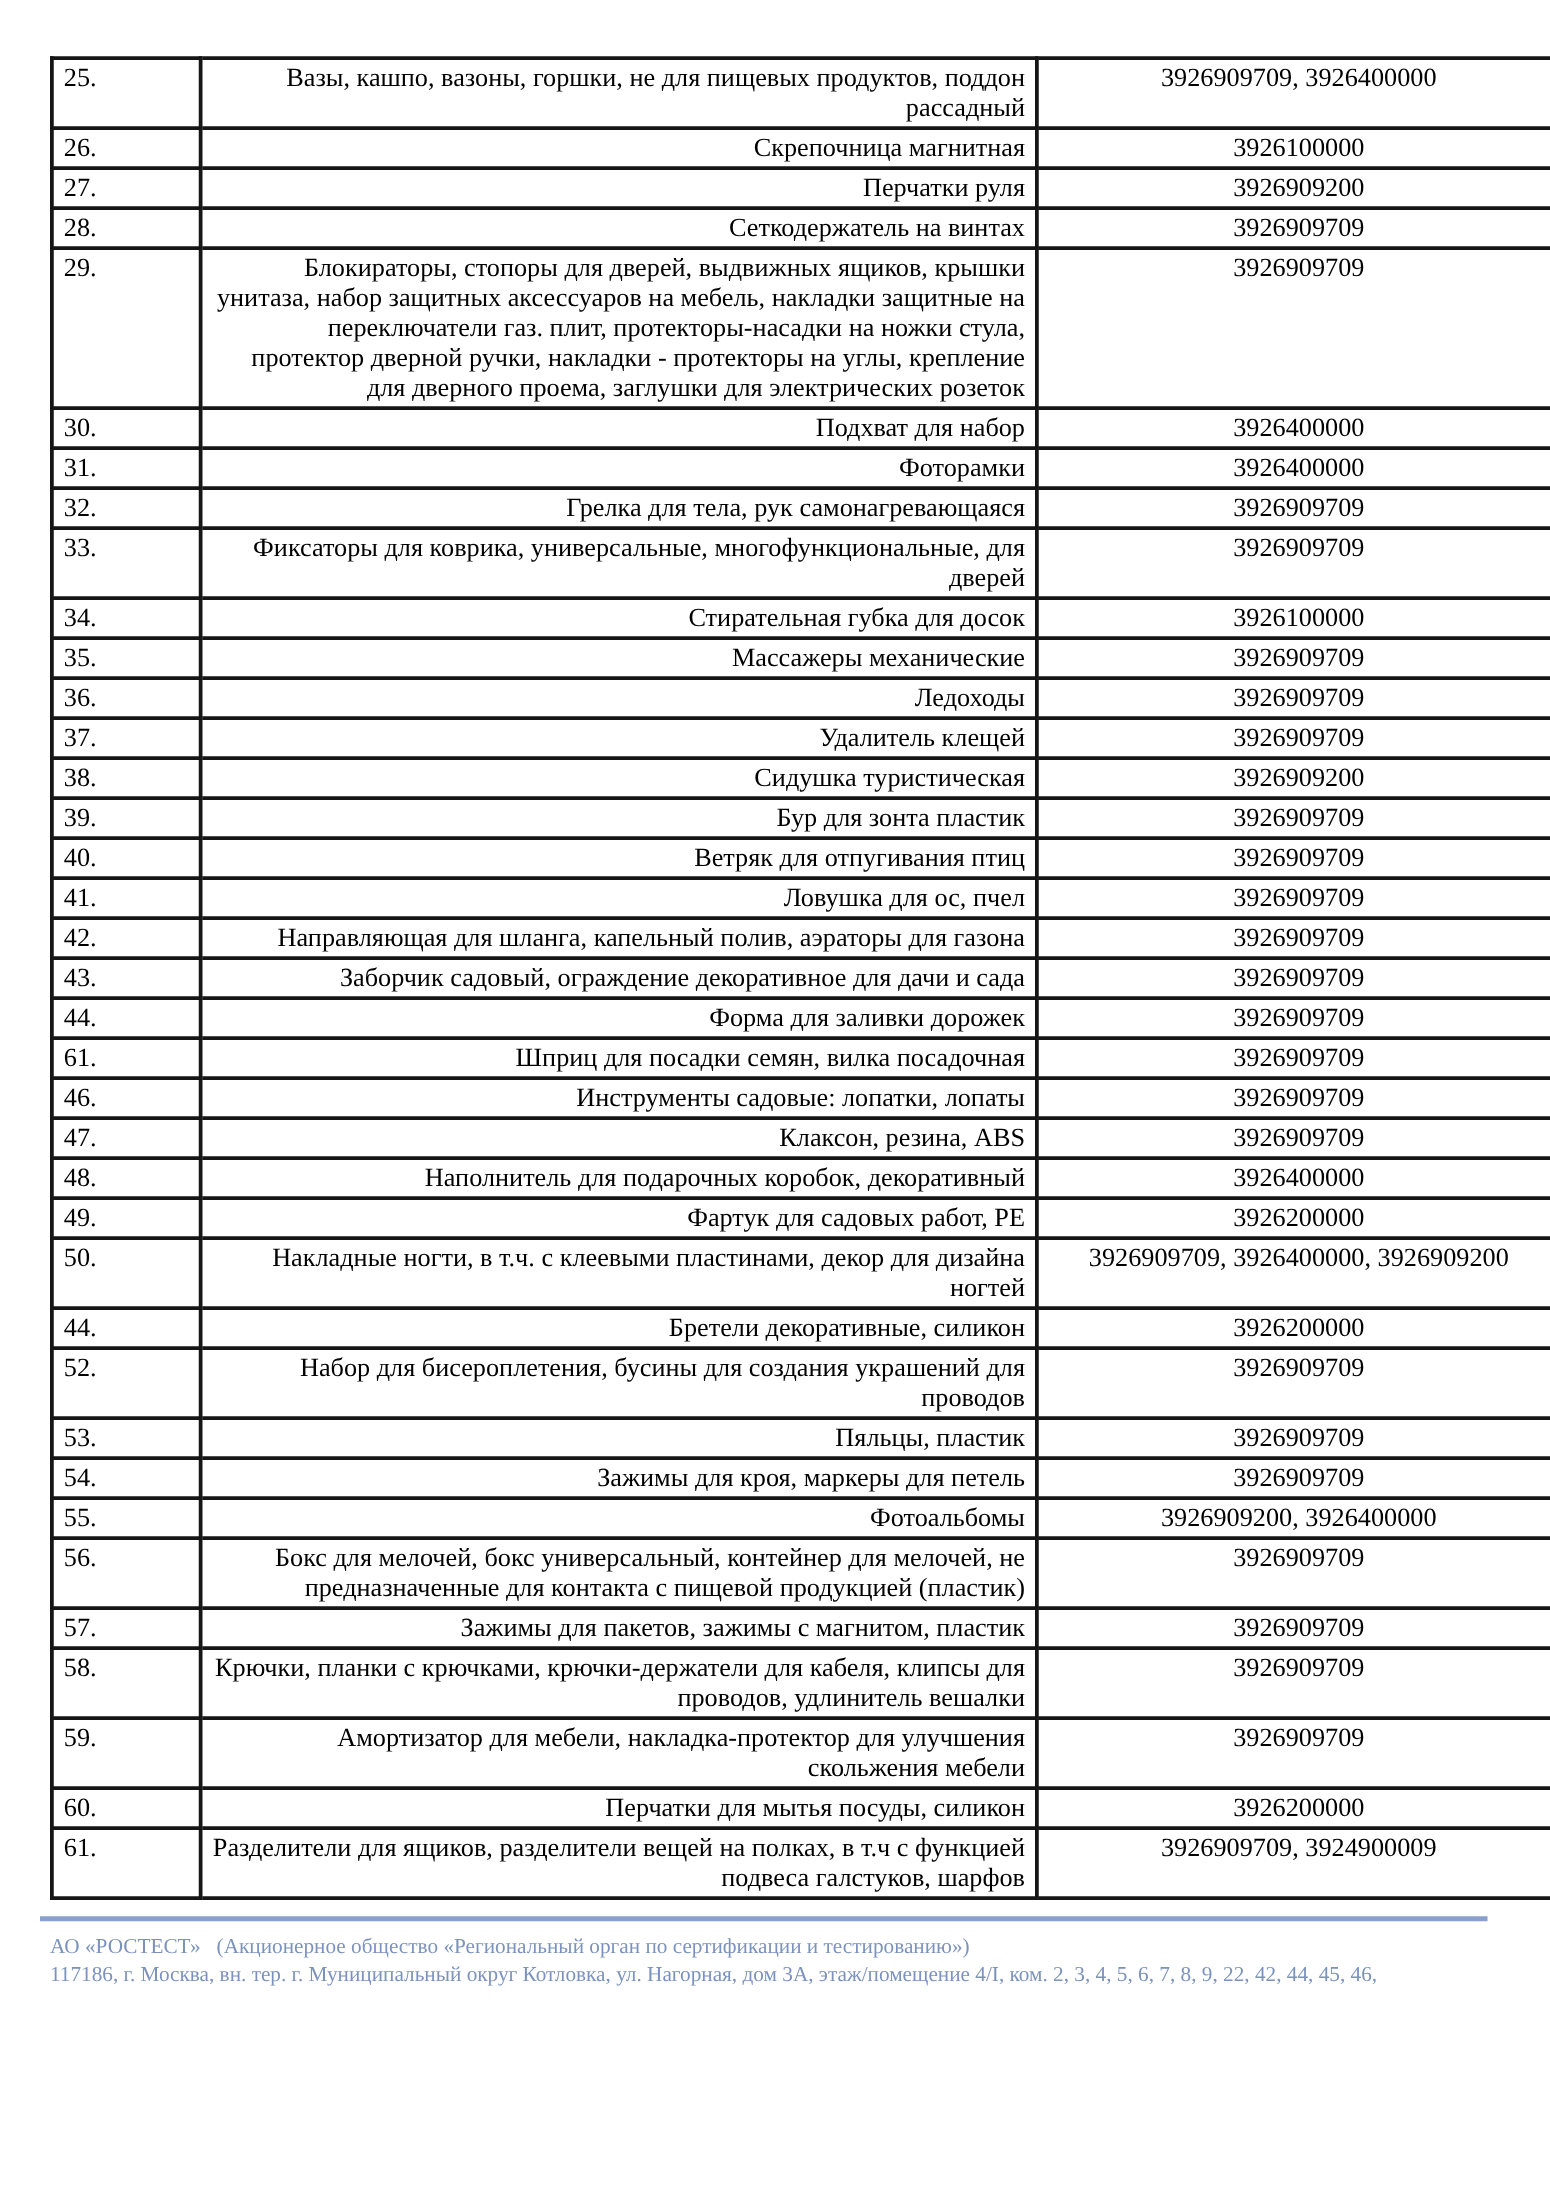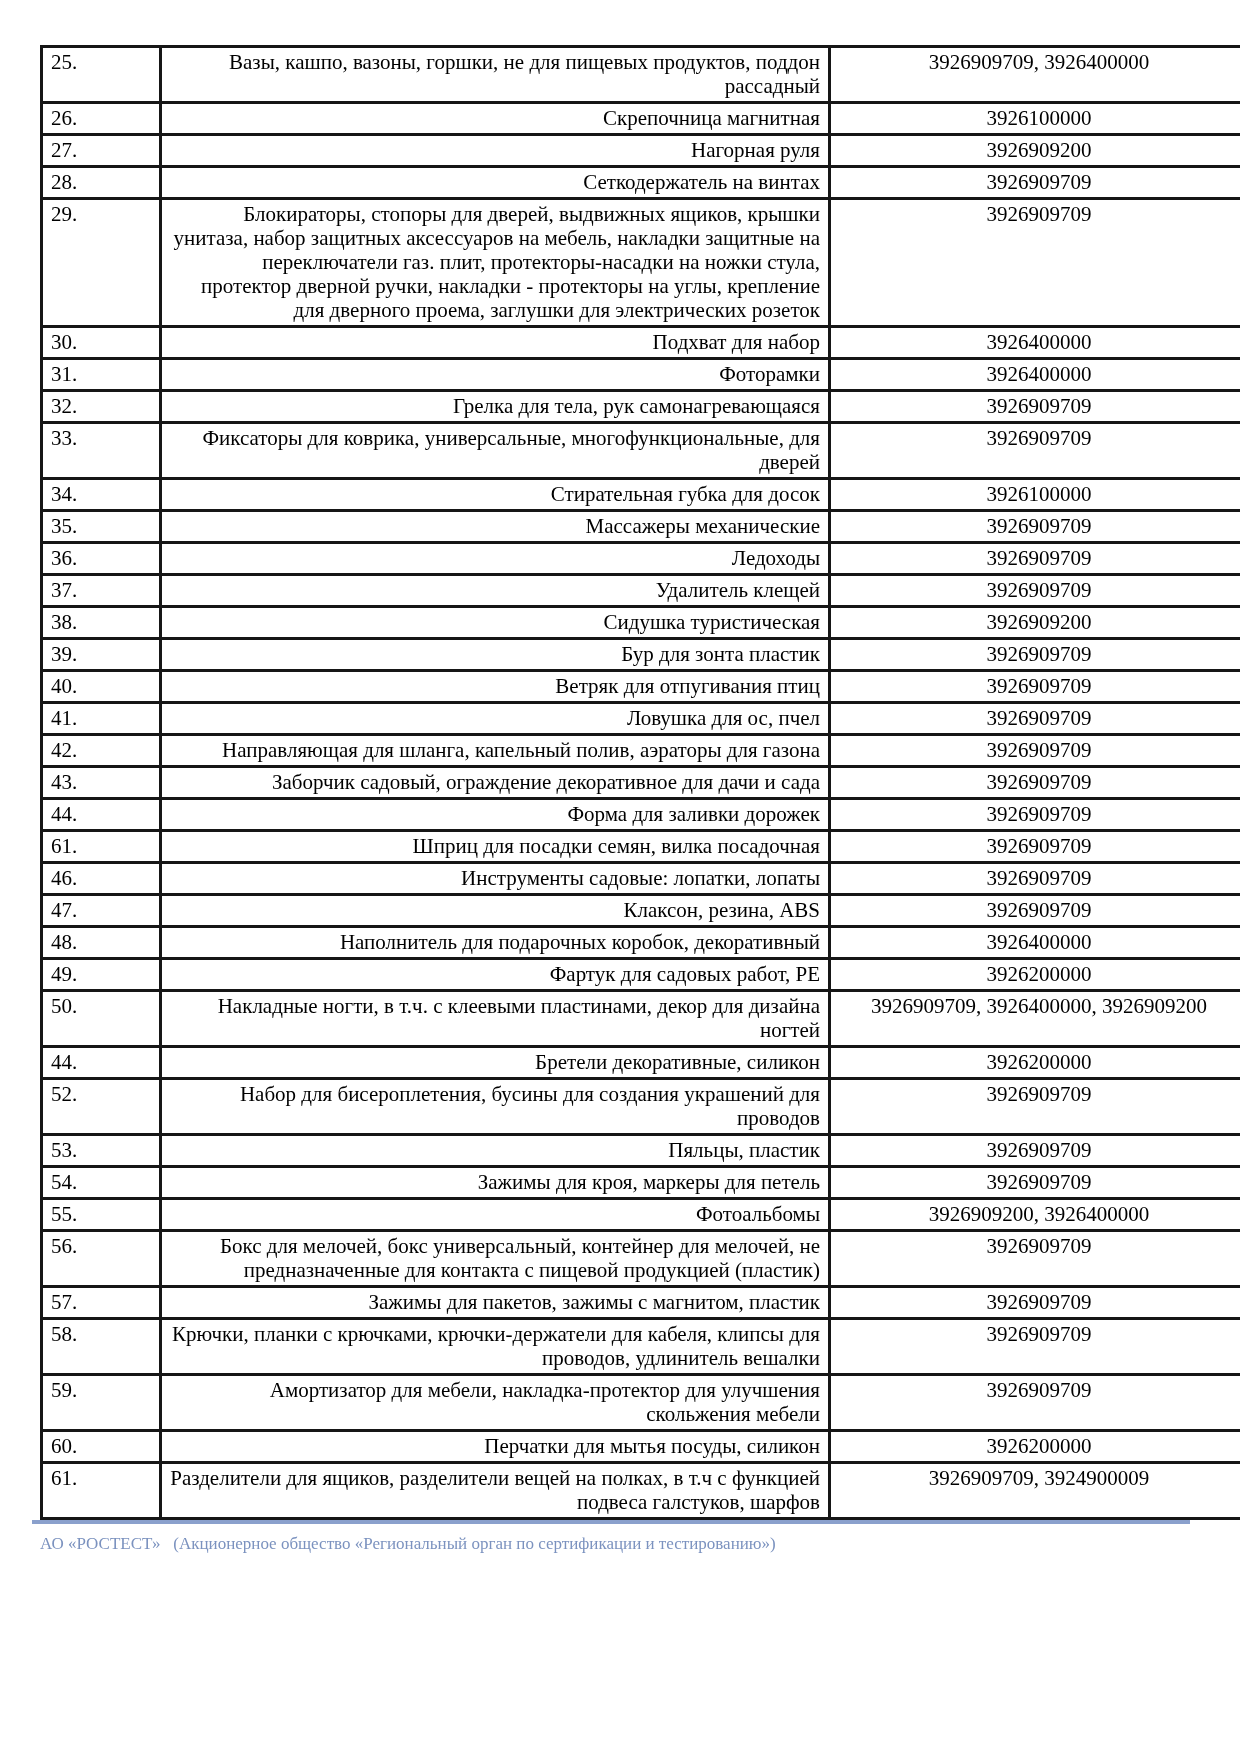--- a/index.html
+++ b/index.html
@@ -87,7 +87,7 @@
         </tr>
         <tr>
           <td class="td-num">27.</td>
-          <td class="td-desc">Нагорная руля</td>
+          <td class="td-desc">Перчатки руля</td>
           <td class="td-codes">3926909200</td>
         </tr>
         <tr>

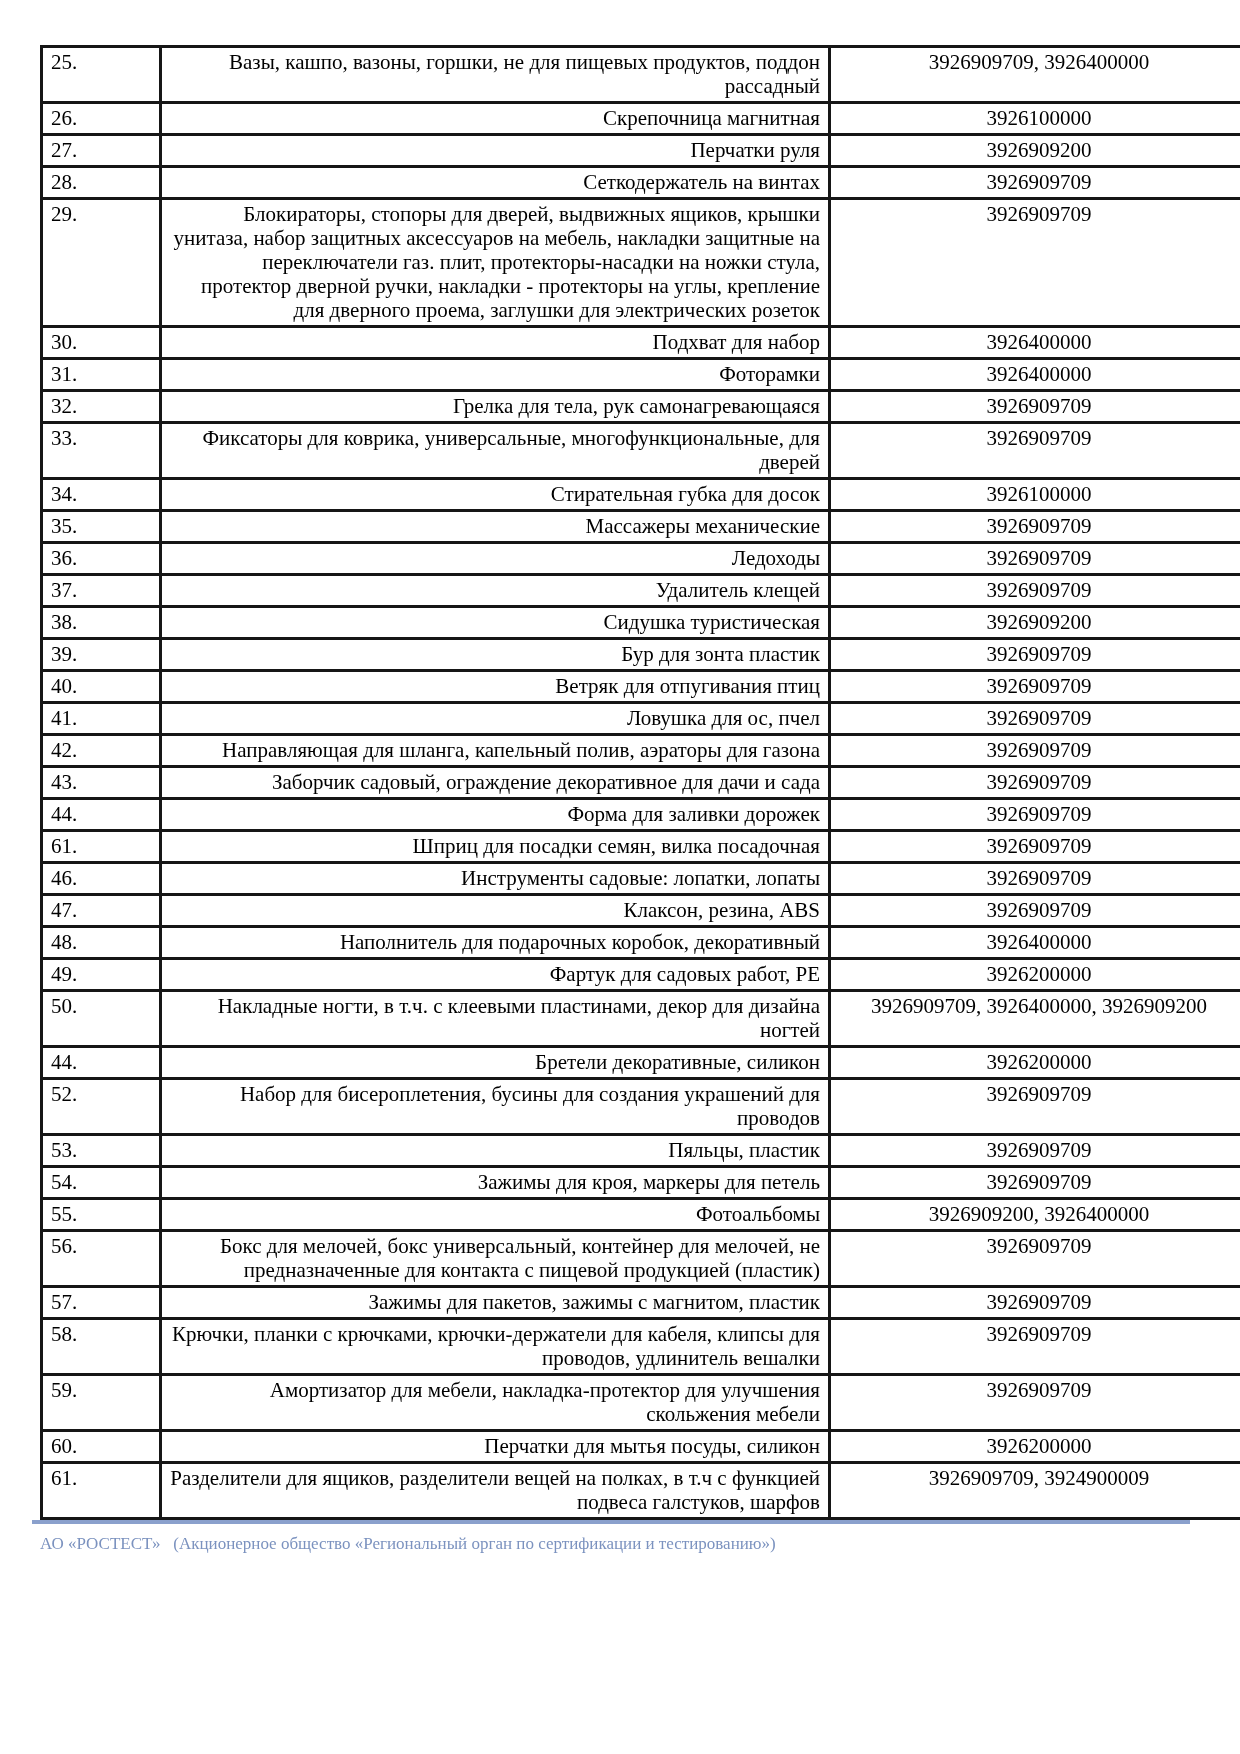--- a/index.html
+++ b/index.html
@@ -51,6 +51,7 @@
   .footer {
     width: 1158px;
     margin-left: -8px;
+    margin-top: 13px;
   }
   .footer-rule {
     width: 100%;

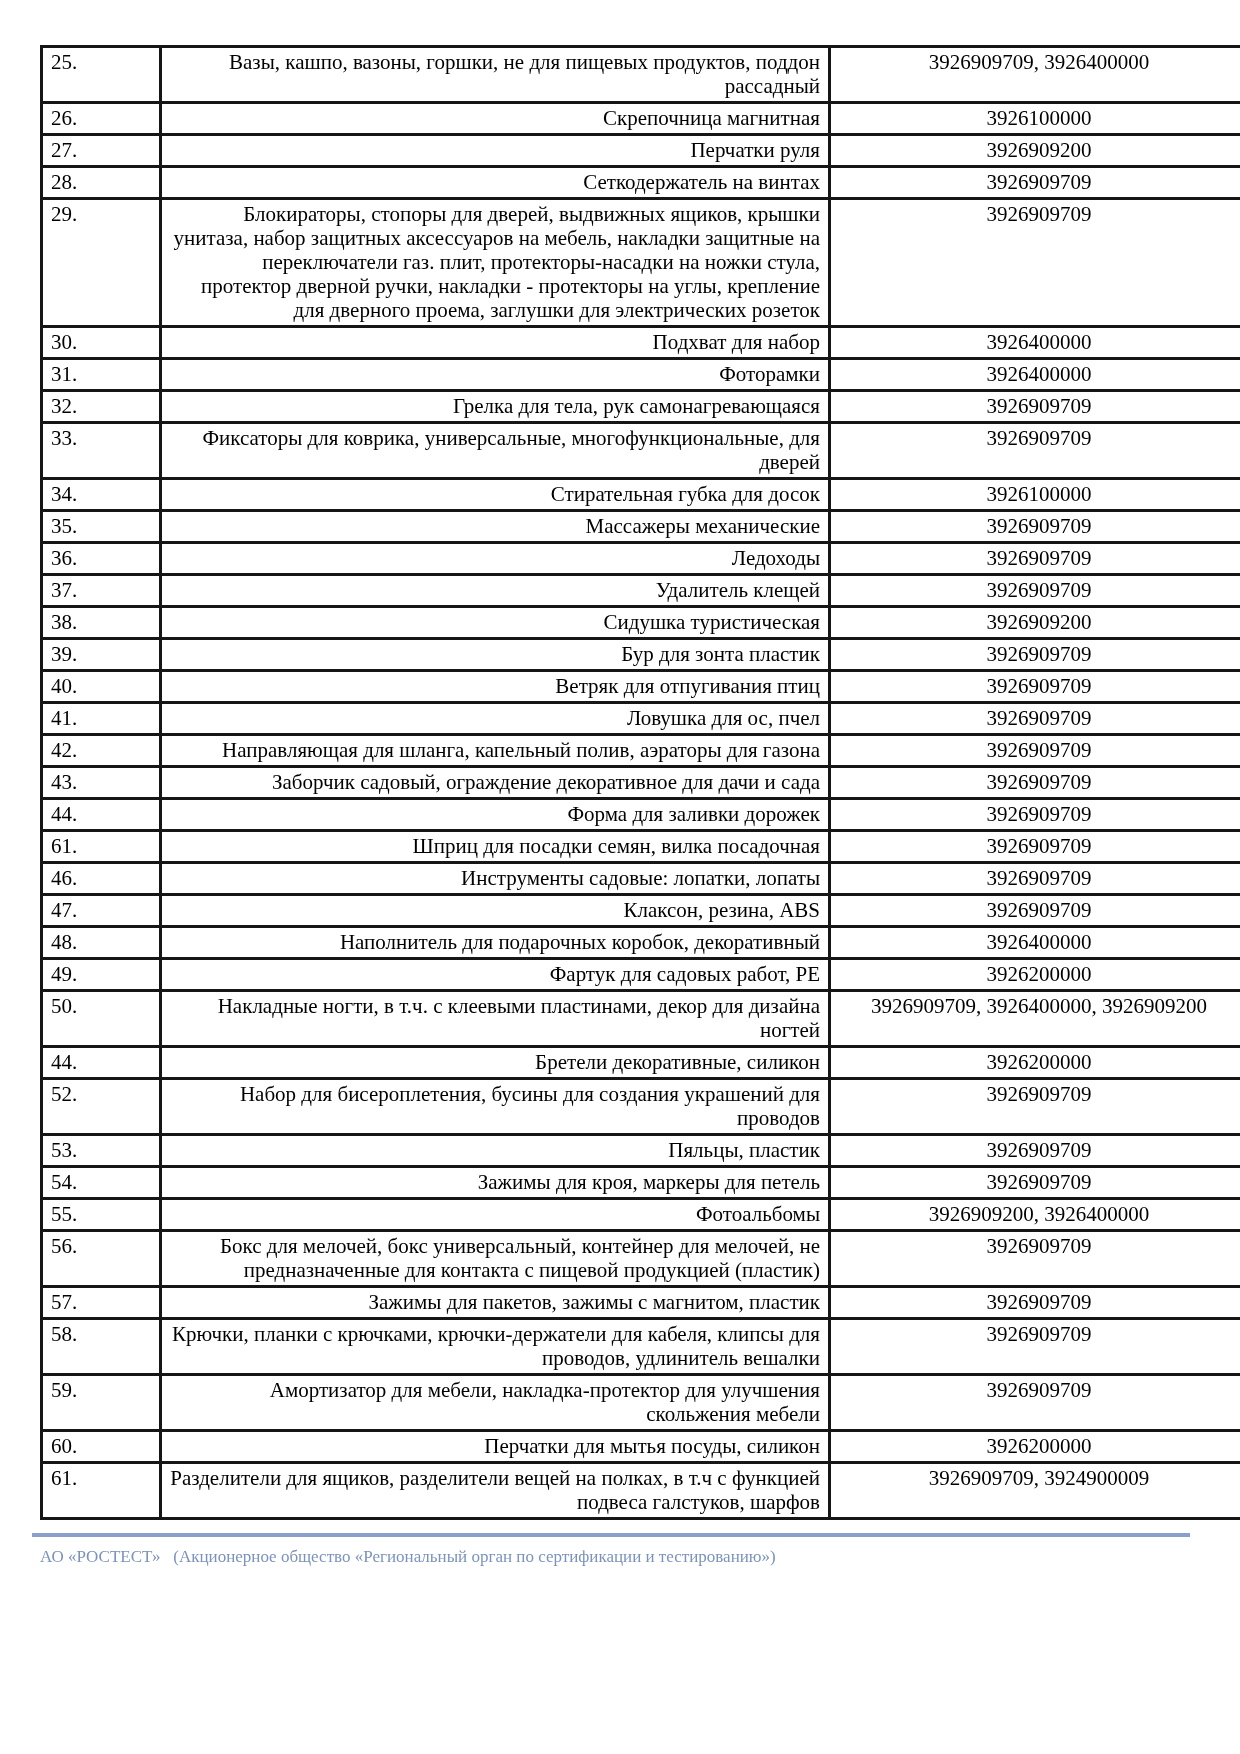--- a/index.html
+++ b/index.html
@@ -268,6 +268,7 @@
     <div class="footer-rule" style="border-top-color: rgb(138, 160, 204);"></div>
     <div class="footer-text" style="color: rgb(123, 146, 191);">
       <div class="footer-line">АО «РОСТЕСТ»   (Акционерное общество «Региональный орган по сертификации и тестированию»)</div>
+      <div class="footer-line">117186, г. Москва, вн. тер. г. Муниципальный округ Котловка, ул. Нагорная, дом 3А, этаж/помещение 4/I, ком. 2, 3, 4, 5, 6, 7, 8, 9, 22, 42, 44, 45, 46,</div>
     </div>
   </div>
 

